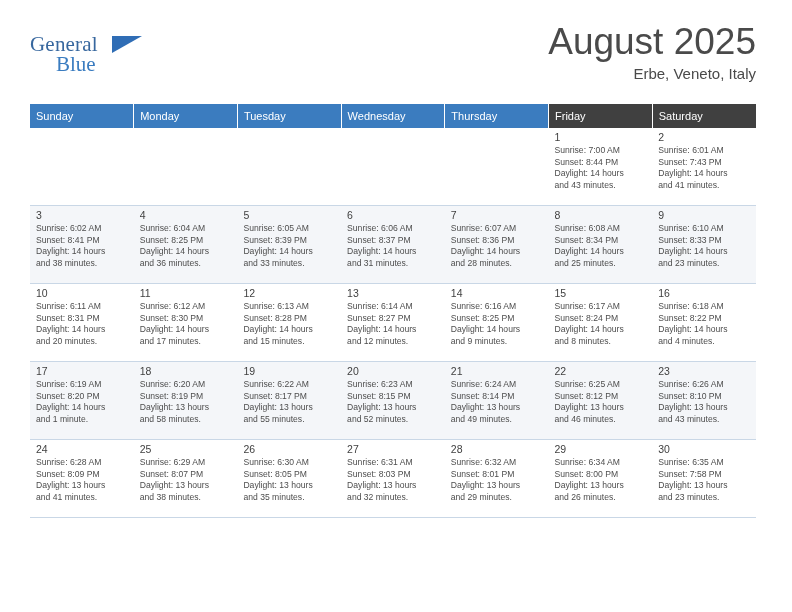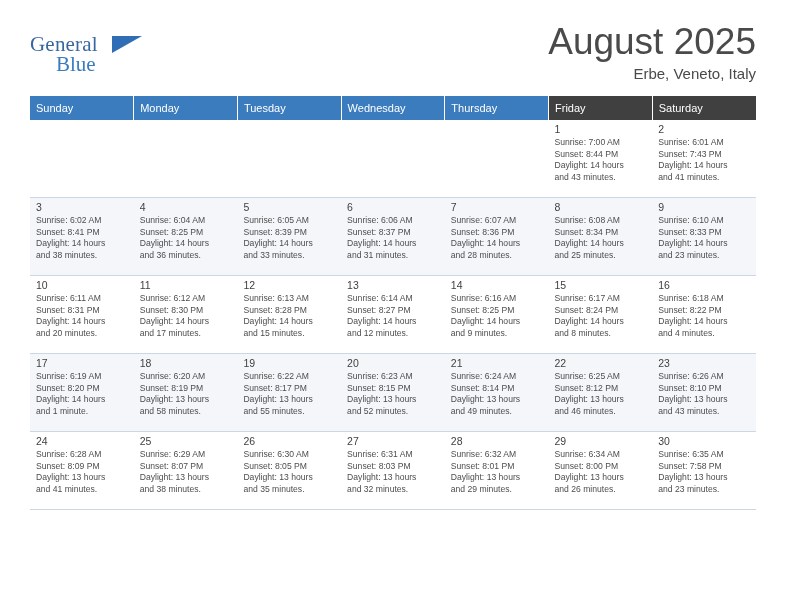--- a/index.html
+++ b/index.html
@@ -76,7 +76,7 @@
     width: 726px;
     border-collapse: collapse;
     table-layout: fixed;
-    margin-top: 8px;
+    margin-top: 16px;
   }
   table.cal th {
     background: #3b7cbf;

